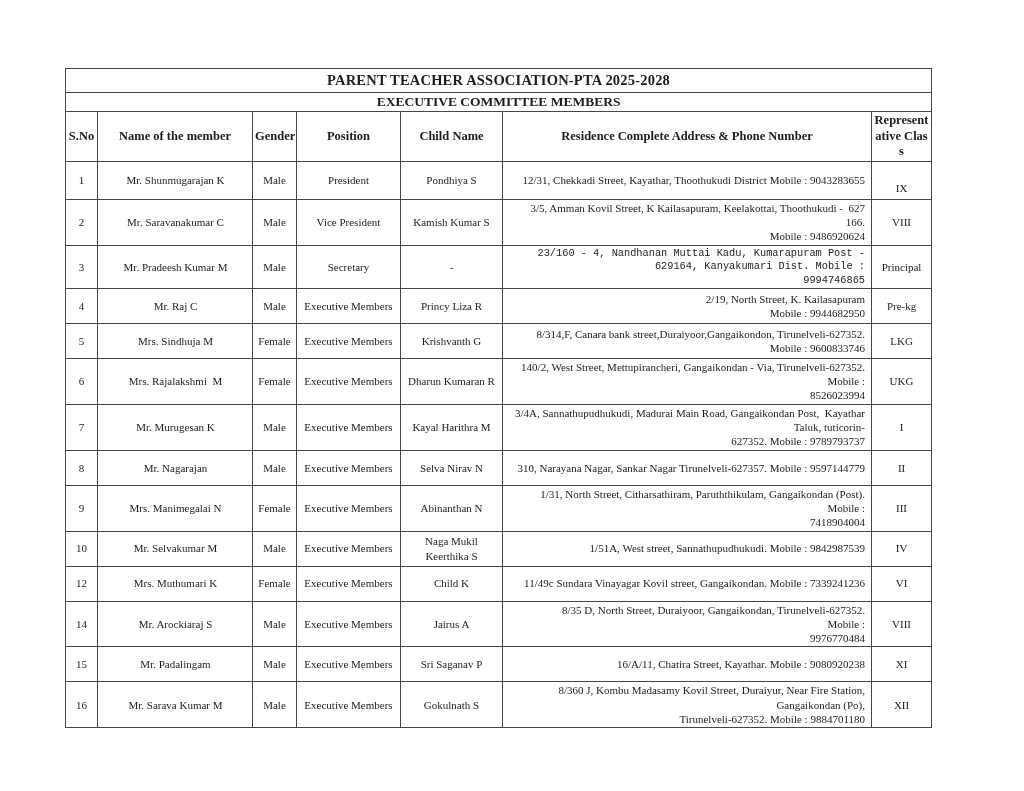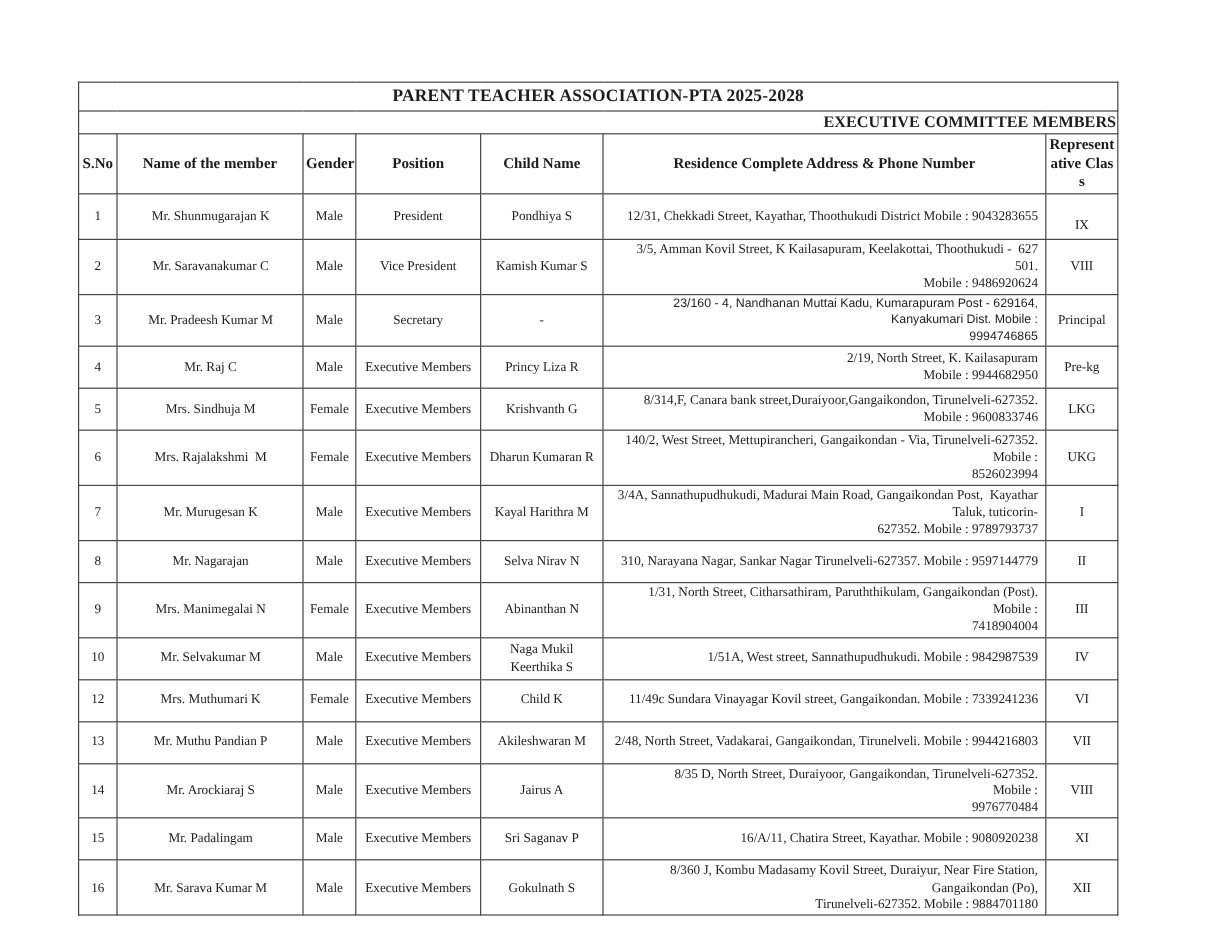--- a/index.html
+++ b/index.html
@@ -40,7 +40,7 @@
   }
   .subtitle-cell {
     font-weight: bold;
-    text-align: right;
+    text-align: center;
     font-size: 13.5px;
     height: 16px;
   }

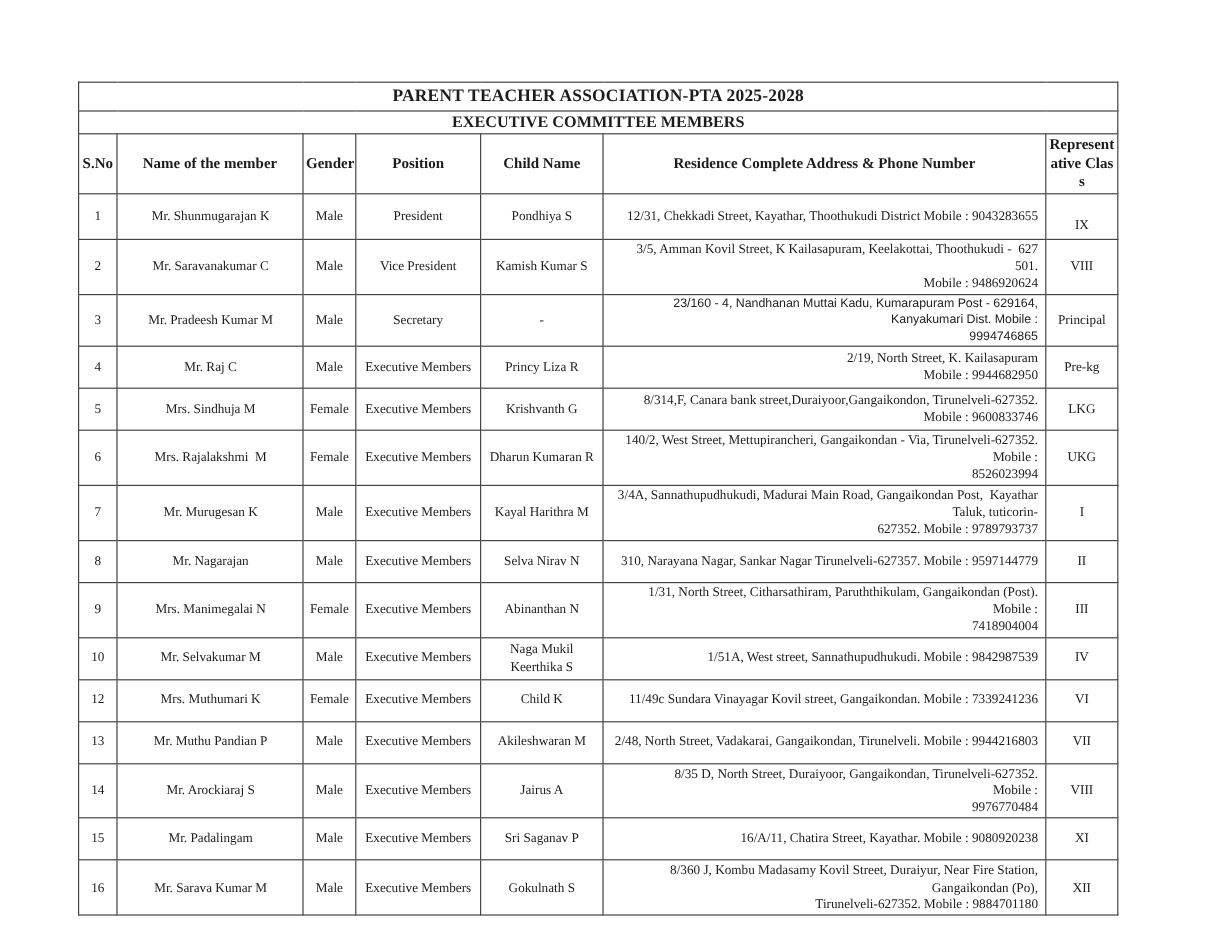--- a/index.html
+++ b/index.html
@@ -133,7 +133,7 @@
     <td class="cell-gender">Male</td>
     <td class="cell-position">Vice President</td>
     <td class="cell-child">Kamish Kumar S</td>
-    <td class="cell-address">3/5, Amman Kovil Street, K Kailasapuram, Keelakottai, Thoothukudi -  627 501.
+    <td class="cell-address">3/5, Amman Kovil Street, K Kailasapuram, Keelakottai, Thoothukudi -  627 166.
 Mobile : 9486920624</td>
     <td class="cell-class">VIII</td>
   </tr>

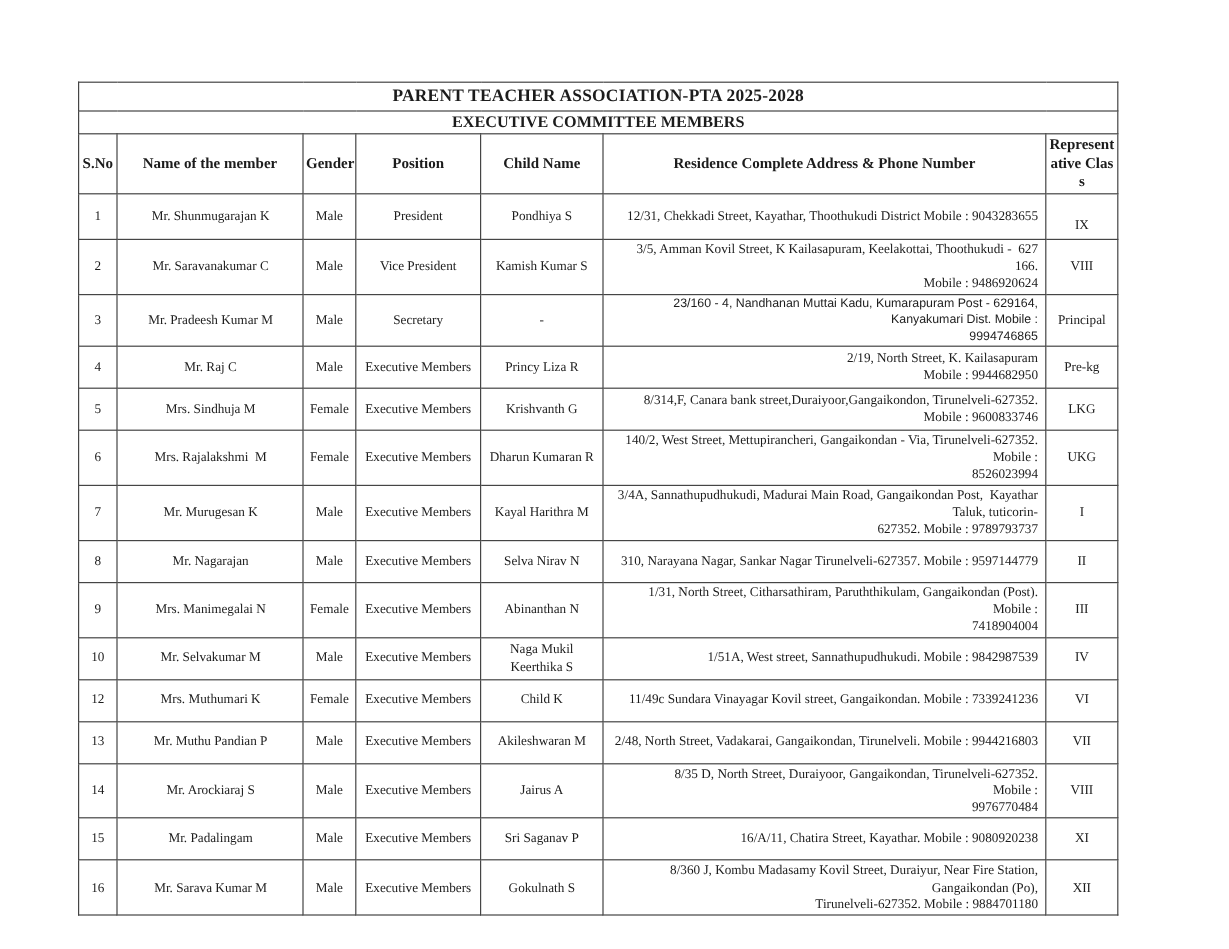--- a/index.html
+++ b/index.html
@@ -77,7 +77,7 @@
   }
   
   tbody tr:nth-child(3) td.cell-address {
-    font-family: Liberation Sans, sans-serif;
+    font-family: Liberation Mono, monospace;
     font-size: 10.3px;
   }
   

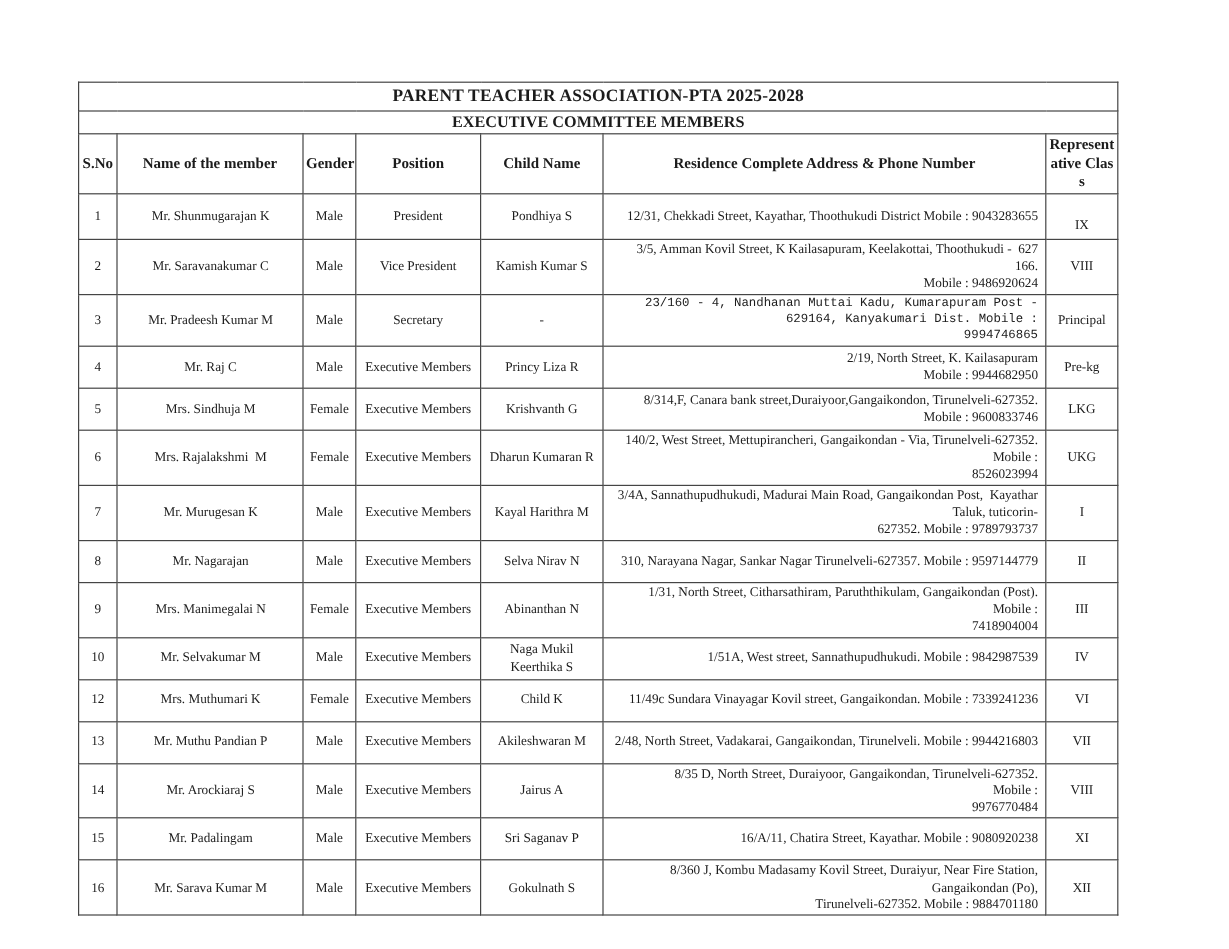--- a/index.html
+++ b/index.html
@@ -224,15 +224,6 @@
     <td class="cell-class">VI</td>
   </tr>
         <tr>
-    <td class="cell-sno">13</td>
-    <td class="cell-name">Mr. Muthu Pandian P</td>
-    <td class="cell-gender">Male</td>
-    <td class="cell-position">Executive Members</td>
-    <td class="cell-child">Akileshwaran M</td>
-    <td class="cell-address">2/48, North Street, Vadakarai, Gangaikondan, Tirunelveli. Mobile : 9944216803</td>
-    <td class="cell-class">VII</td>
-  </tr>
-        <tr>
     <td class="cell-sno">14</td>
     <td class="cell-name">Mr. Arockiaraj S</td>
     <td class="cell-gender">Male</td>

